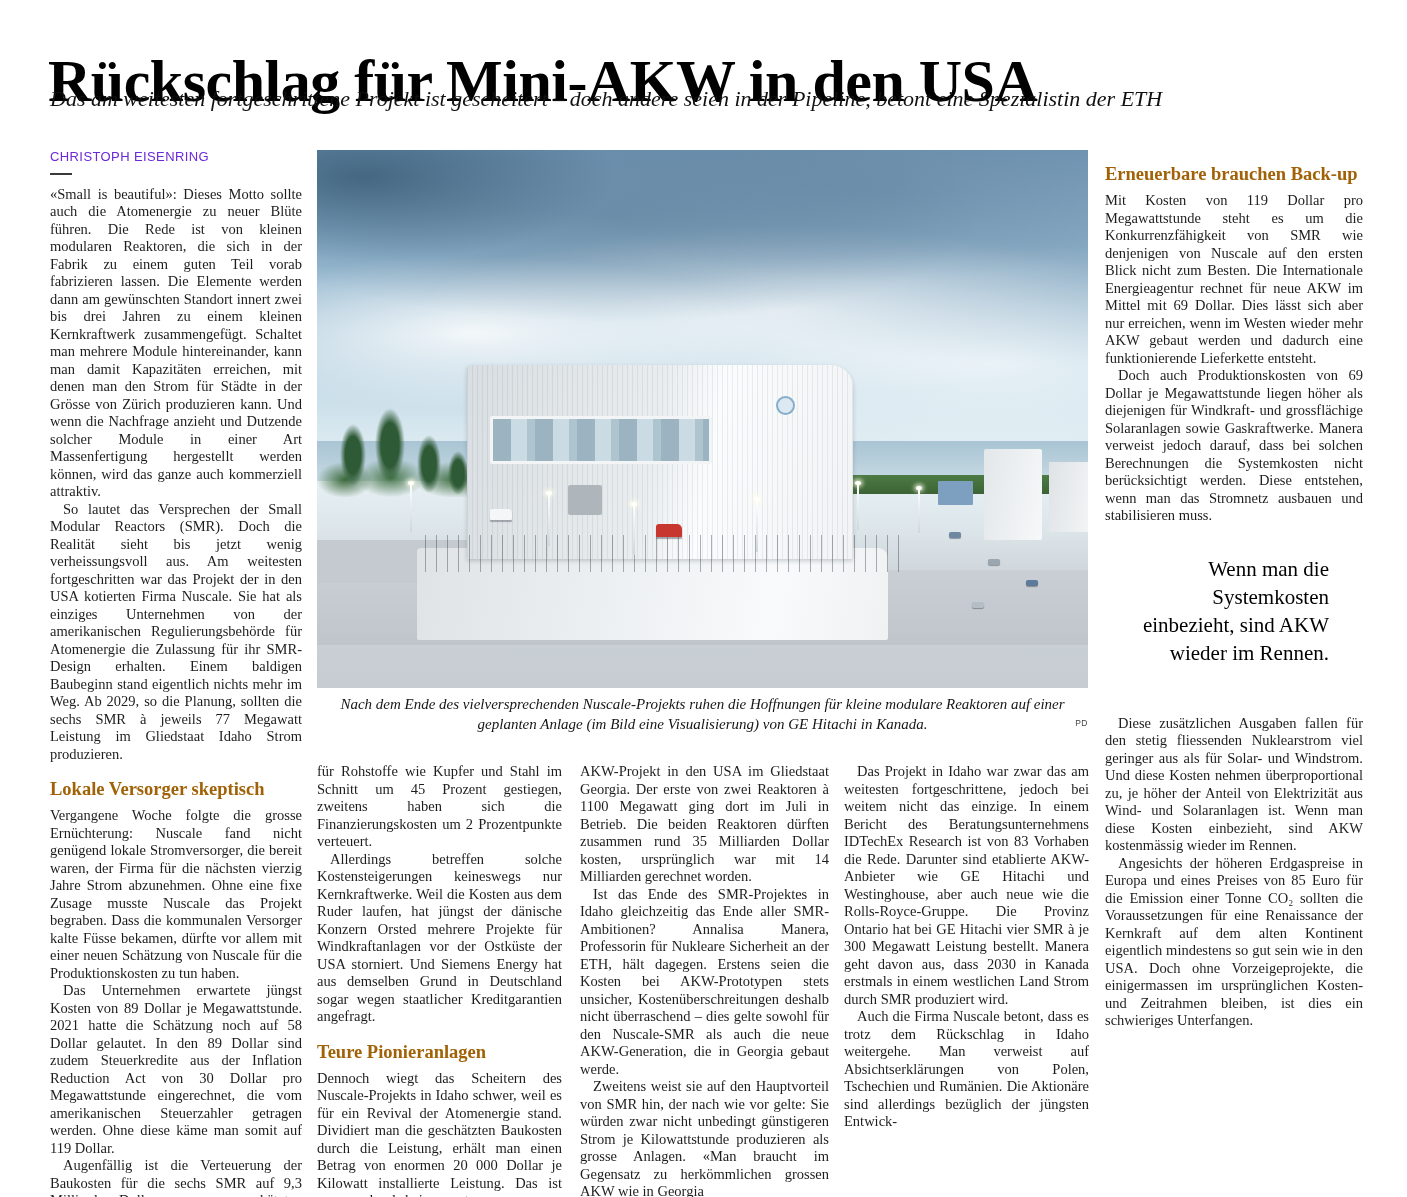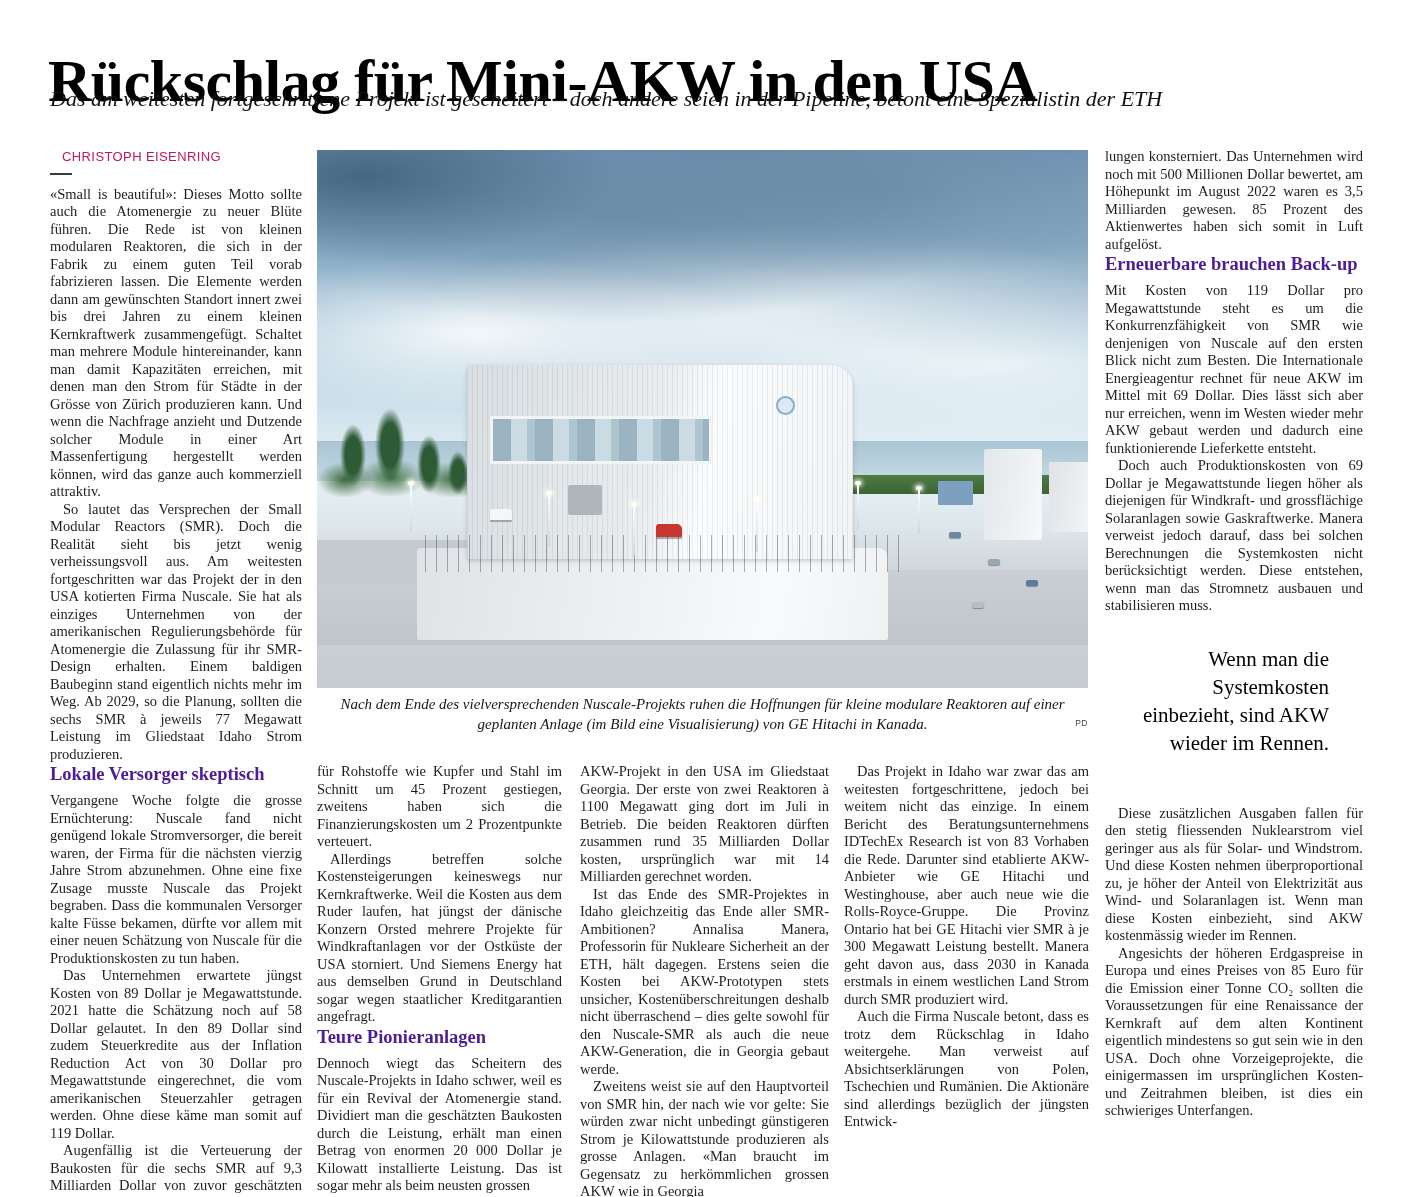--- a/index.html
+++ b/index.html
@@ -30,7 +30,7 @@
   }
   .byline{
     font-family:"Liberation Sans", sans-serif;
-    font-size:13px;letter-spacing:0.4px;color:#be185d;margin:0 0 7px 12px;
+    font-size:13px;letter-spacing:0.4px;color:#6d28d9;margin:0 0 7px 0;
   }
   .byline-rule{width:22px;height:2px;background:#3a3a3a;margin:0 0 11px 0;}
   #col1{left:50px;top:148px;width:252px;height:1049px;}

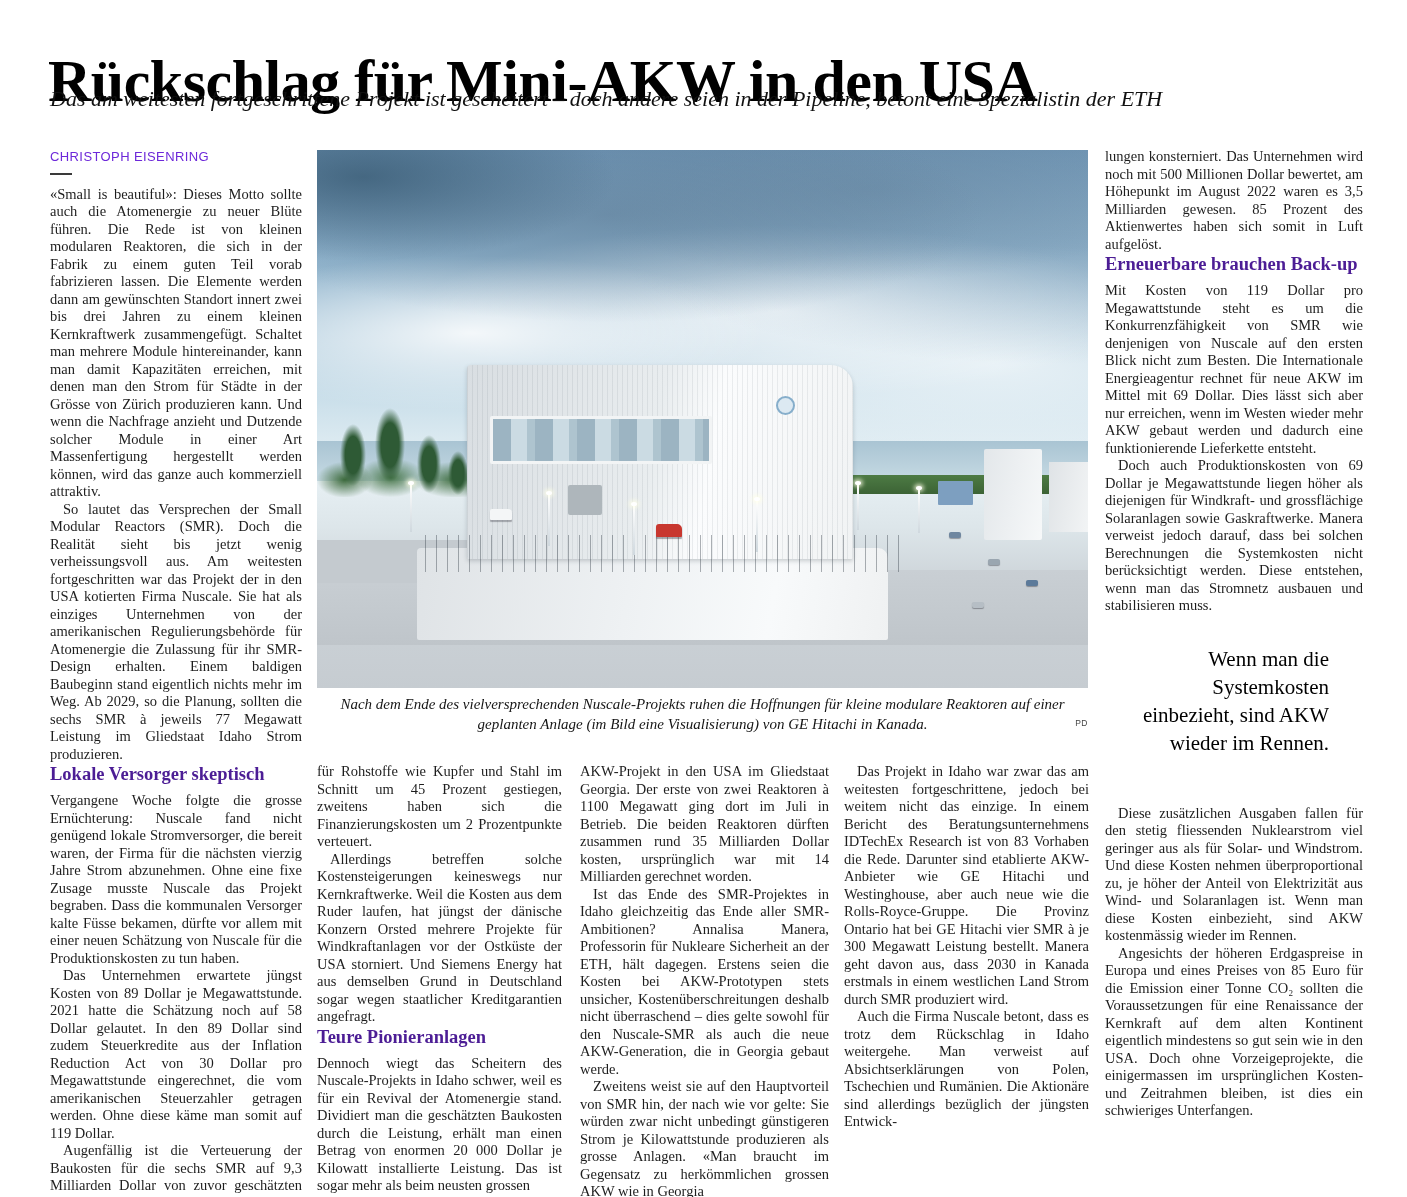--- a/index.html
+++ b/index.html
@@ -206,7 +206,6 @@
 </div>
 
 <div class="col" id="col5">
-  <p>lungen konsterniert. Das Unternehmen wird noch mit 500 Millionen Dollar bewertet, am Höhepunkt im August 2022 waren es 3,5 Milliarden gewesen. 85 Prozent des Aktienwertes haben sich somit in Luft aufgelöst.</p>
   <h3 class="subhead">Erneuerbare brauchen Back-up</h3>
   <p>Mit Kosten von 119 Dollar pro Megawattstunde steht es um die Konkurrenzfähigkeit von SMR wie denjenigen von Nuscale auf den ersten Blick nicht zum Besten. Die Internationale Energieagentur rechnet für neue AKW im Mittel mit 69 Dollar. Dies lässt sich aber nur erreichen, wenn im Westen wieder mehr AKW gebaut werden und dadurch eine funktionierende Lieferkette entsteht.</p>
   <p class="indent">Doch auch Produktionskosten von 69 Dollar je Megawattstunde liegen höher als diejenigen für Windkraft- und grossflächige Solaranlagen sowie Gaskraftwerke. Manera verweist jedoch darauf, dass bei solchen Berechnungen die Systemkosten nicht berücksichtigt werden. Diese entstehen, wenn man das Stromnetz ausbauen und stabilisieren muss.</p>

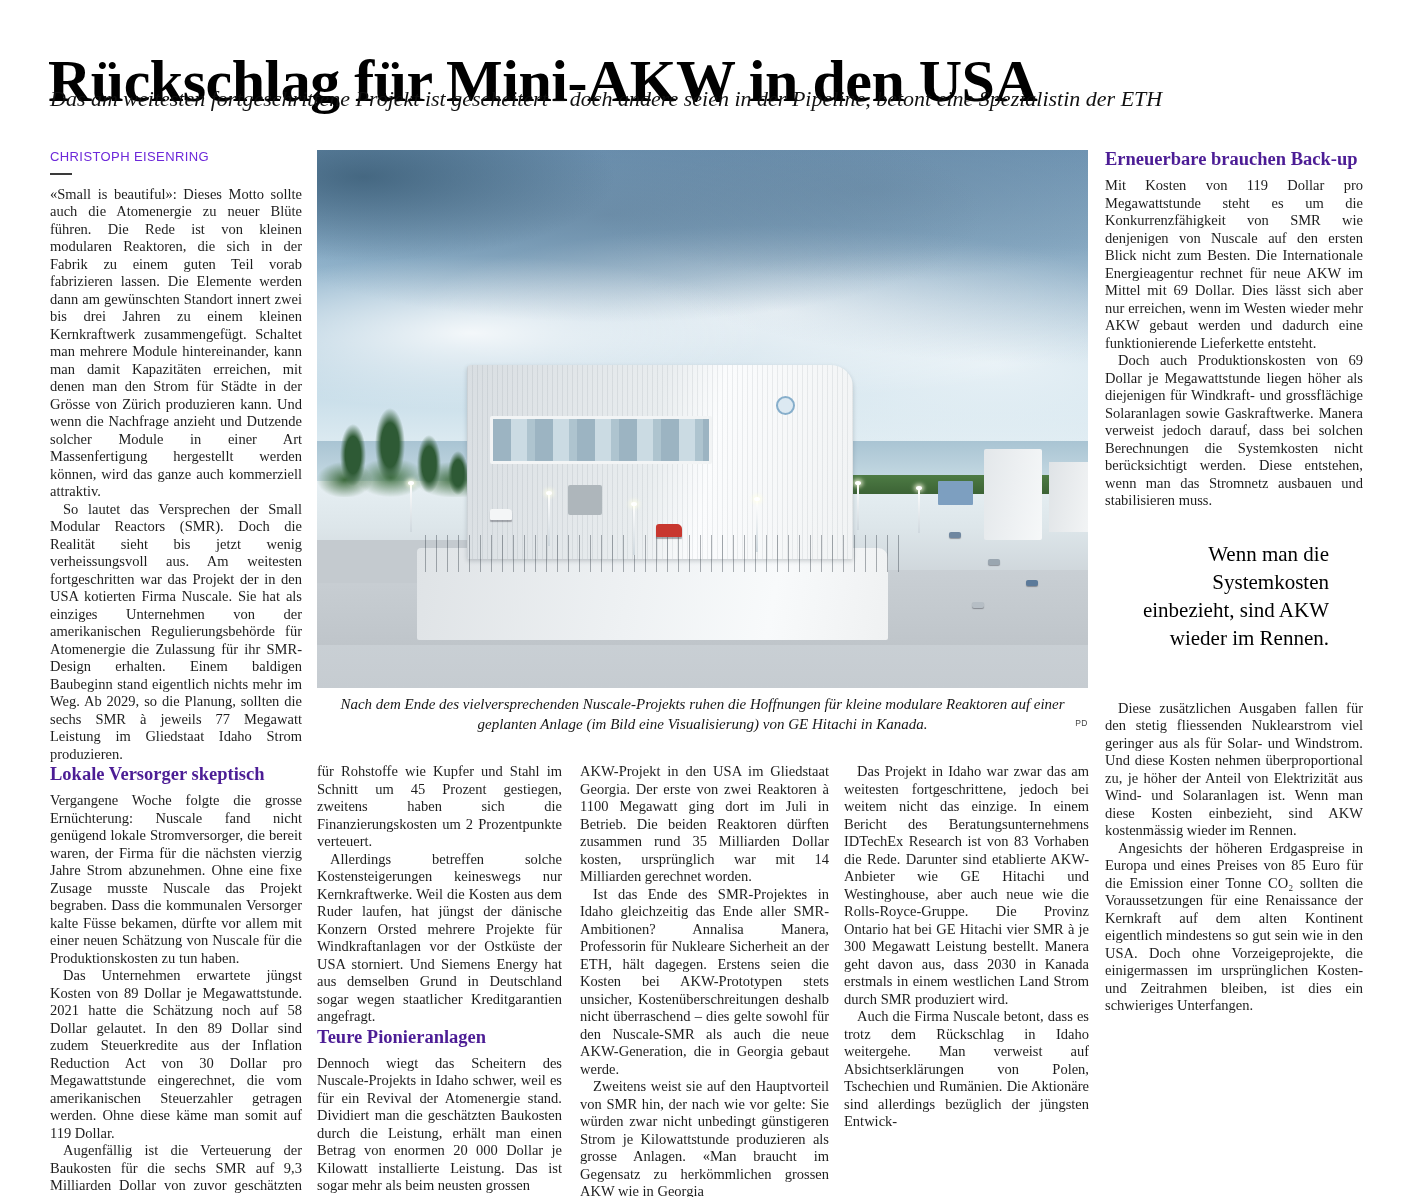--- a/index.html
+++ b/index.html
@@ -25,7 +25,7 @@
   .col p.indent{text-indent:13px;}
   .subhead{
     font-size:18.5px;font-weight:700;line-height:1.1;
-    margin:1px 0 8px 0;text-align:left;color:#4c1d95;
+    margin:16px 0 8px 0;text-align:left;color:#a16207;
     font-family:"Liberation Serif", serif;
   }
   .byline{

